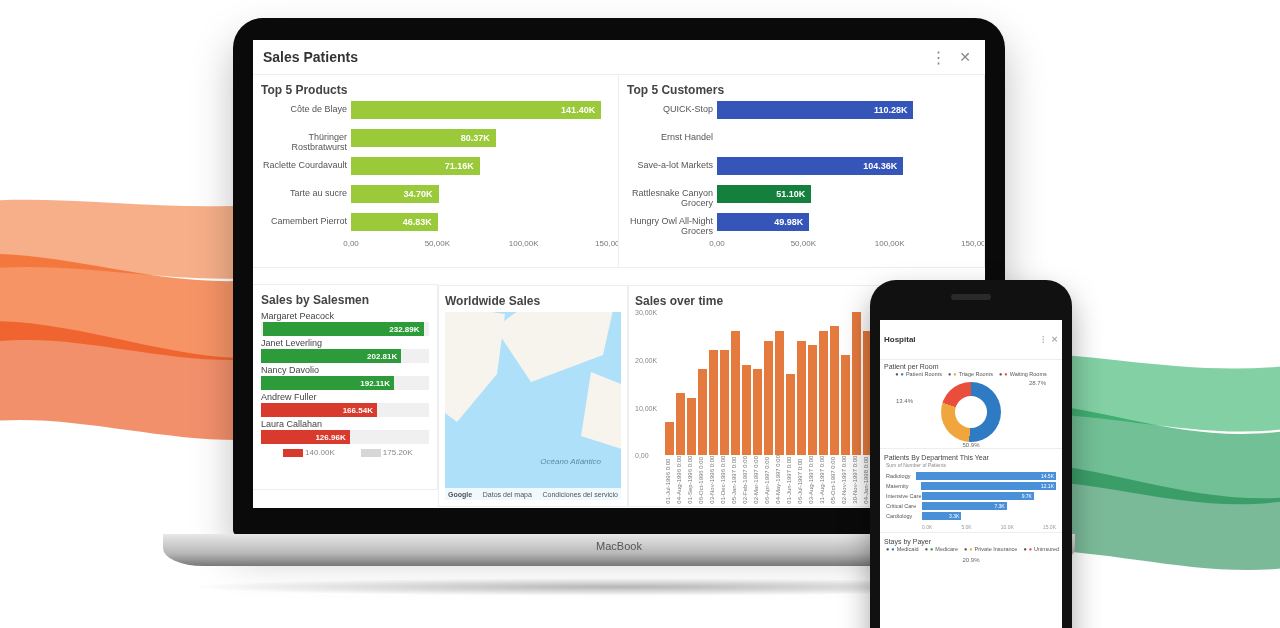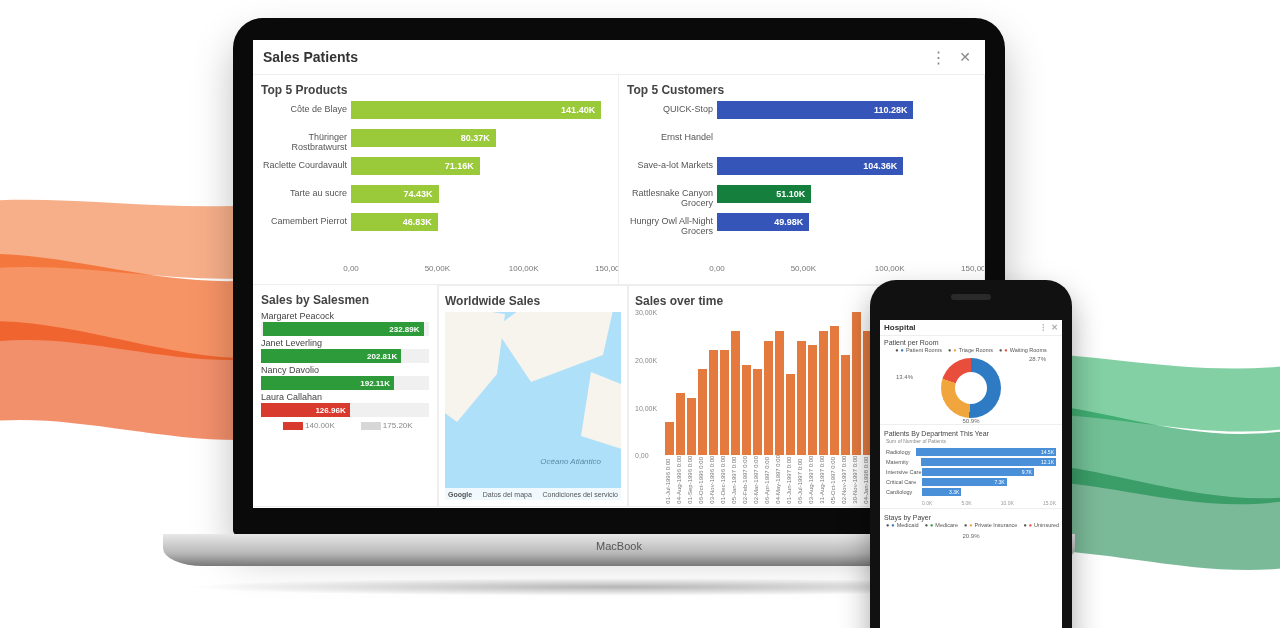--- a/index.html
+++ b/index.html
@@ -23,7 +23,7 @@
   .x{font-size:14px;line-height:1;}
   
   .grid{display:grid;grid-template-columns:1fr 1fr;grid-template-rows:210px 222px;height:calc(100% - 34px);}
-  .panel{border:1px solid #eee;margin:-1px 0 0 -1px;padding:6px 8px 4px;display:flex;flex-direction:column;overflow:hidden;}
+  .panel{border:1px solid #eee;margin:-1px 0 17px -1px;padding:6px 8px 12px;display:flex;flex-direction:column;overflow:hidden;}
   .panel-title{font-size:12px;font-weight:600;margin:2px 0 4px;color:#444;}
   .panel.salesmen{grid-column:1;}
   .row2{display:grid;grid-template-columns:185px 190px 1fr;grid-column:1/3;}

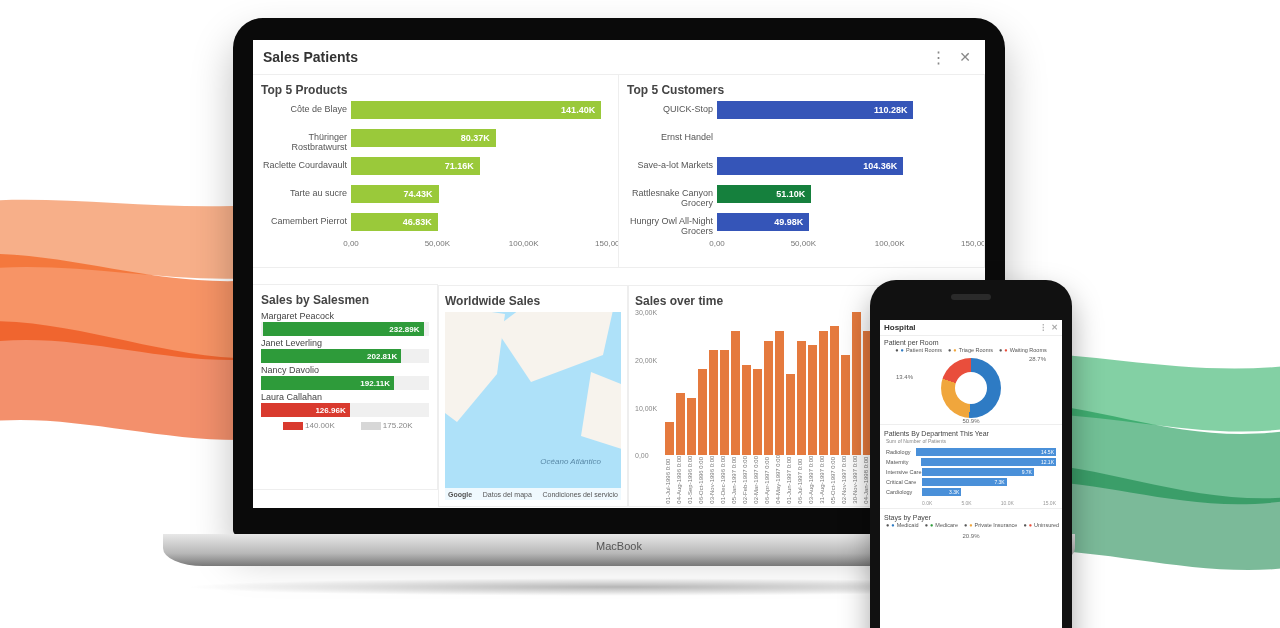--- a/index.html
+++ b/index.html
@@ -120,7 +120,7 @@
             </div>
             <div class="hrow">
               <div class="lbl">Tarte au sucre</div>
-              <div class="hbar" style="width: 31.4867%; background: rgb(154, 201, 58);">74.43K</div>
+              <div class="hbar" style="width: 31.4867%; background: rgb(154, 201, 58);">34.70K</div>
             </div>
             <div class="hrow">
               <div class="lbl">Camembert Pierrot</div>

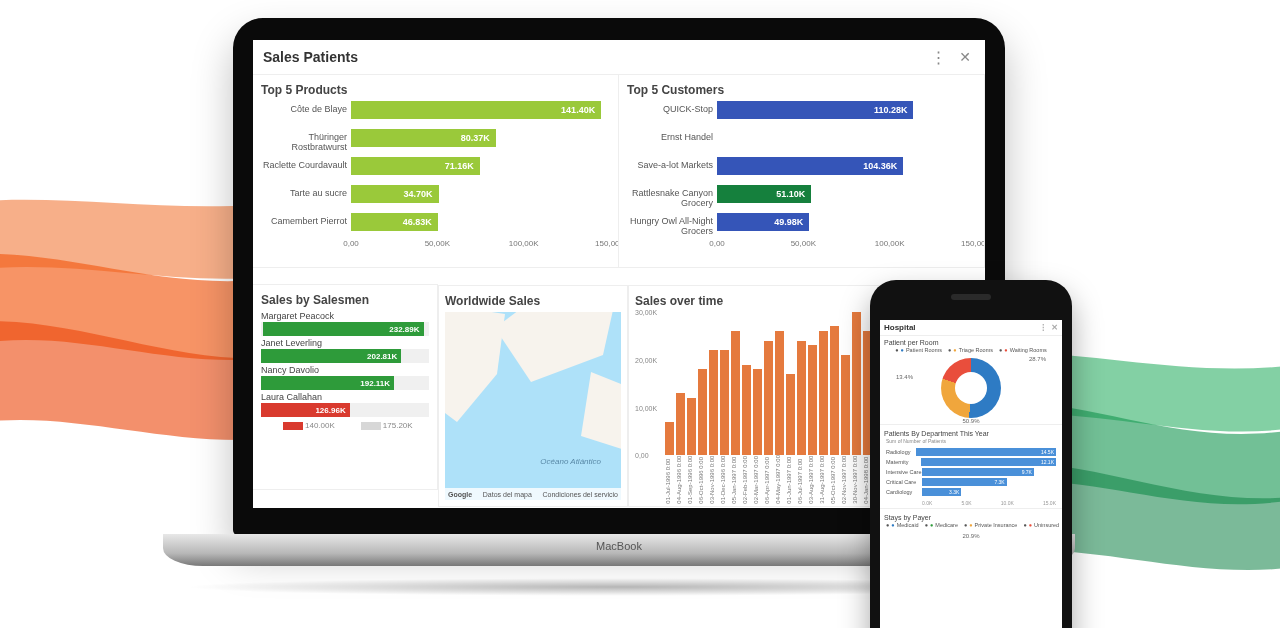--- a/index.html
+++ b/index.html
@@ -60,7 +60,7 @@
   .phone::before{content:"";position:absolute;left:50%;top:14px;width:40px;height:6px;background:#2a2a2a;border-radius:3px;transform:translateX(-50%);}
   .phone::after{content:"";position:absolute;left:50%;bottom:8px;width:30px;height:30px;border:2px solid #333;border-radius:50%;transform:translateX(-50%);}
   .phone-screen{background:#fff;width:100%;height:100%;overflow:hidden;font-size:7px;display:flex;flex-direction:column;}
-  .p-head{display:flex;align-items:center;padding:3px 4px;border-bottom:1px solid #eee;font-weight:600;font-size:8px;}
+  .p-head{display:flex;align-items:center;padding:15px 4px;border-bottom:1px solid #eee;font-weight:600;font-size:8px;}
   .p-head .spacer{flex:1;}
   .p-section-title{font-size:7px;padding:3px 4px 1px;color:#444;}
   .donut-wrap{display:flex;justify-content:center;position:relative;padding:2px 0 4px;}

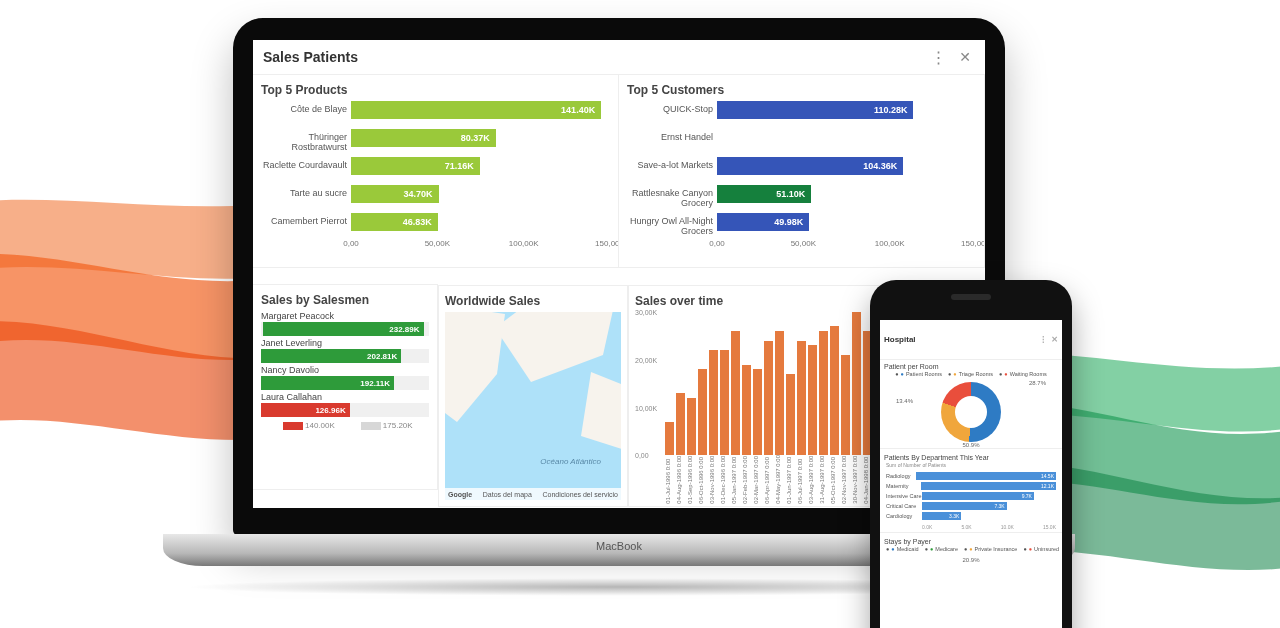--- a/index.html
+++ b/index.html
@@ -186,6 +186,12 @@
                 <div class="nm">Nancy Davolio</div>
                 <div class="track">
                   <div class="seg" style="left: 0px; width: 76.844%; background: rgb(46, 155, 58);">192.11K</div>
+                </div>
+              </div>
+              <div class="entry">
+                <div class="nm">Andrew Fuller</div>
+                <div class="track">
+                  <div class="seg" style="left: 0px; width: 66.616%; background: rgb(217, 58, 46);">166.54K</div>
                 </div>
               </div>
               <div class="entry">

